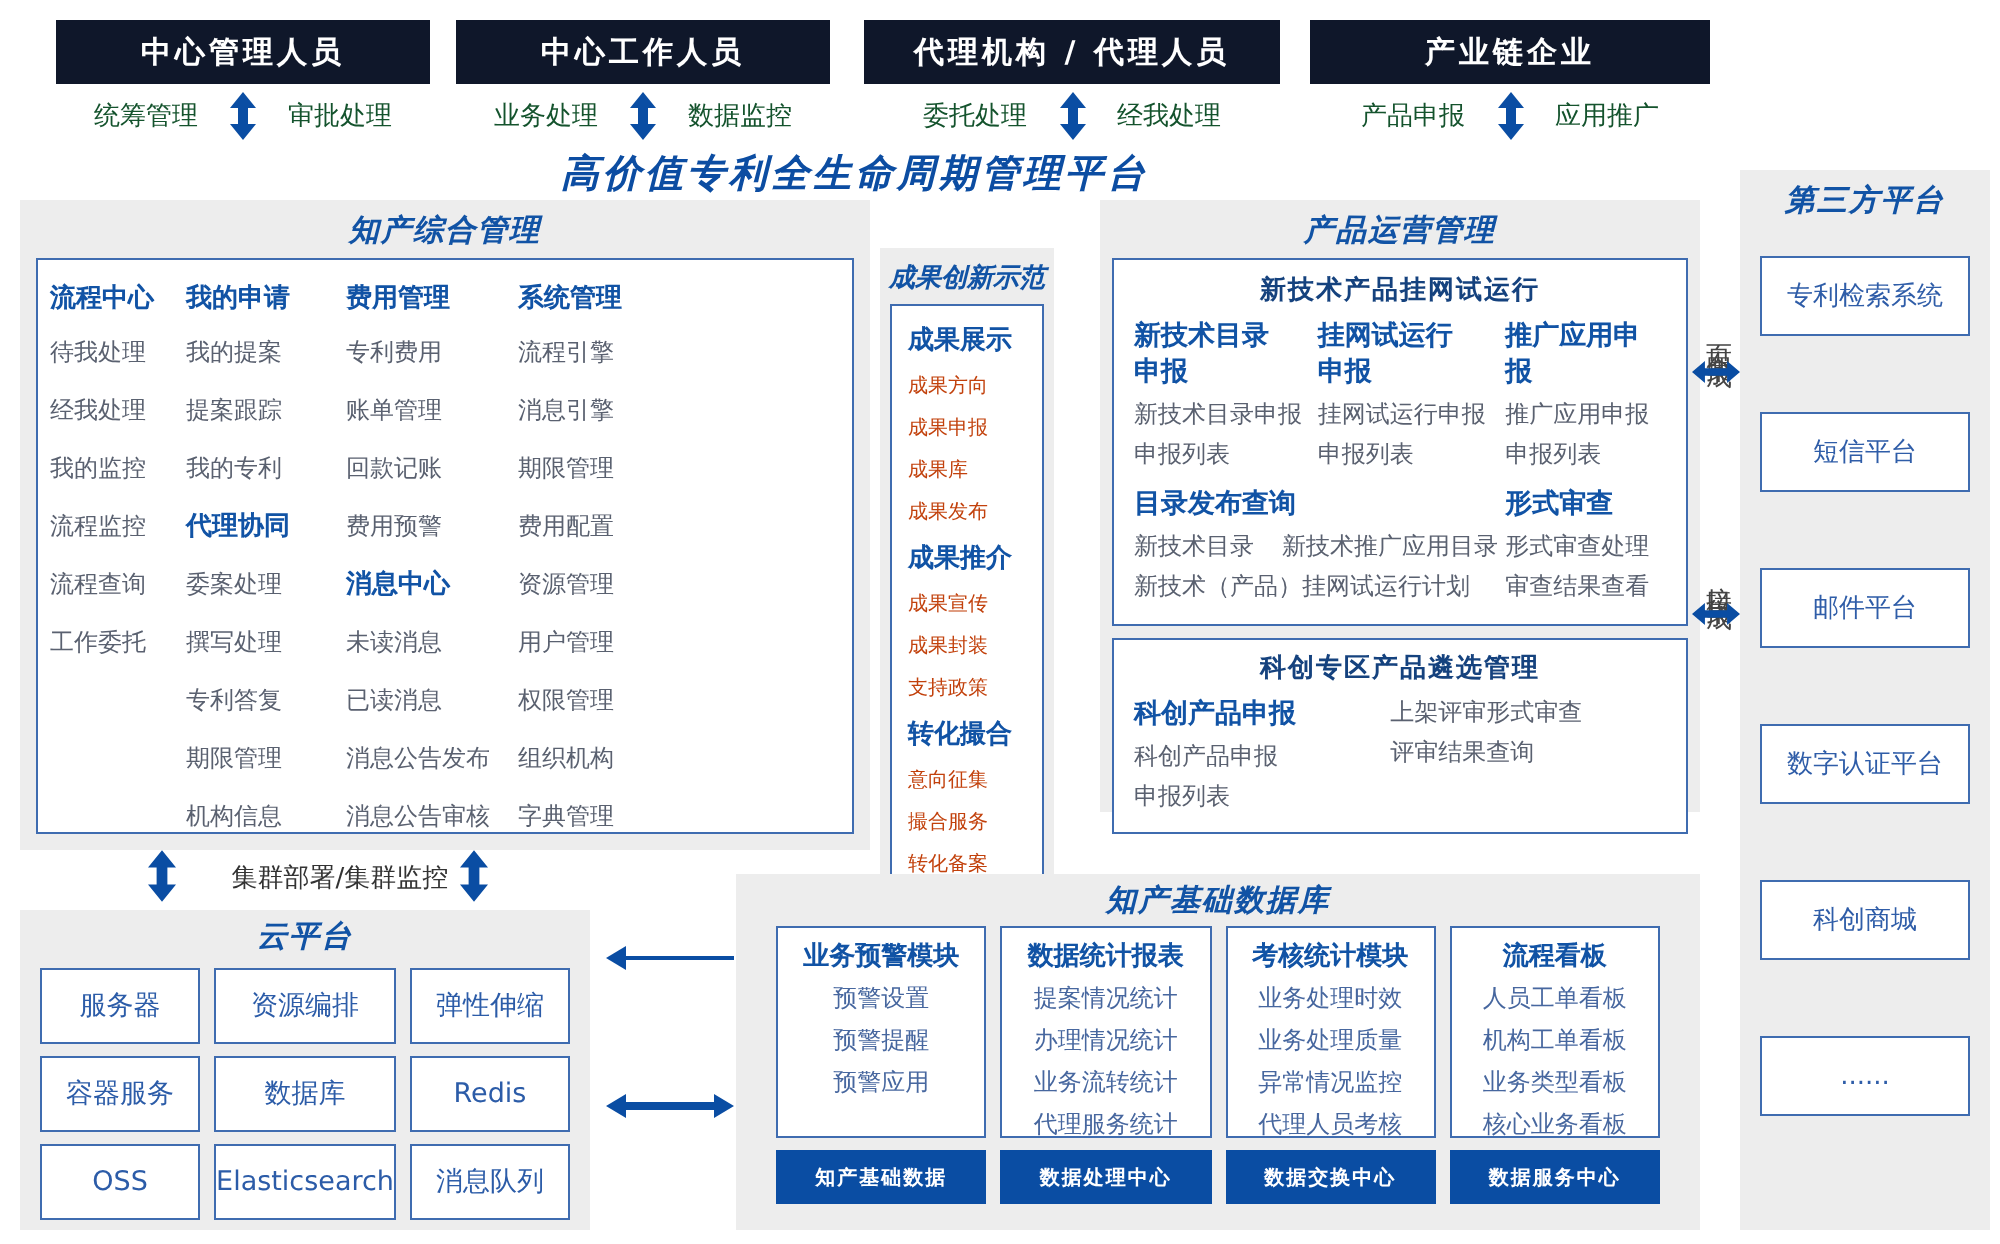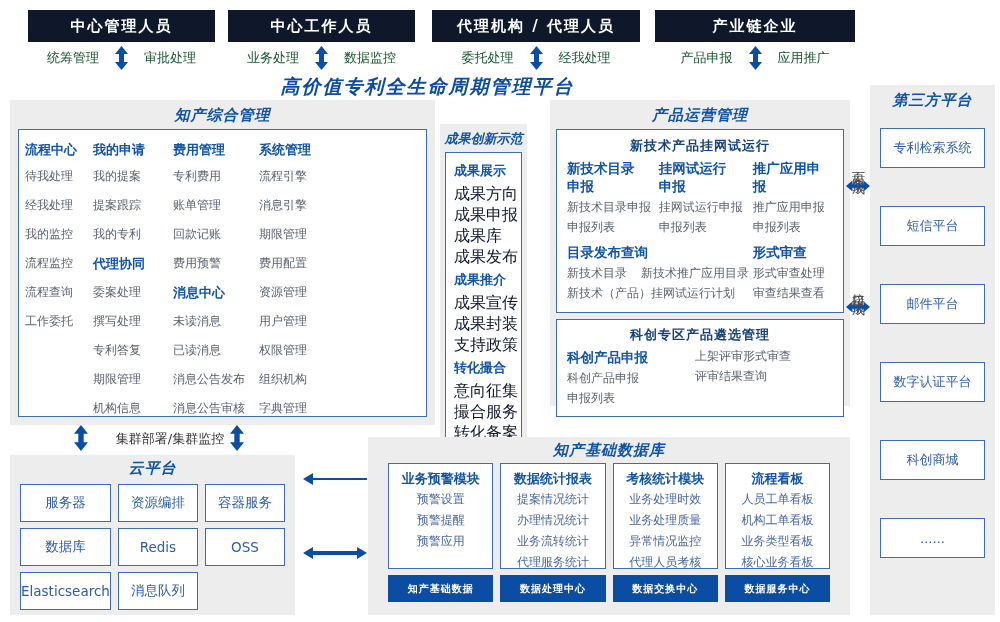--- a/index.html
+++ b/index.html
@@ -44,7 +44,7 @@
   
   #ach-box{margin:0 5px;height:290px;padding:5px 0 0 8px;}
   .ach-hd{font-size:13px;font-weight:bold;color:#1153a5;line-height:25px;white-space:nowrap;}
-  .ach-it{font-size:16px;color:#0f172a;line-height:21px;white-space:nowrap;}
+  .ach-it{font-size:10px;color:#c2410c;line-height:21px;white-space:nowrap;}
   
   #ops-box1{margin:0 6px;height:184px;padding:5px 10px;}
   #ops-box2{margin:6px 6px 0;height:98px;padding:4px 10px;}

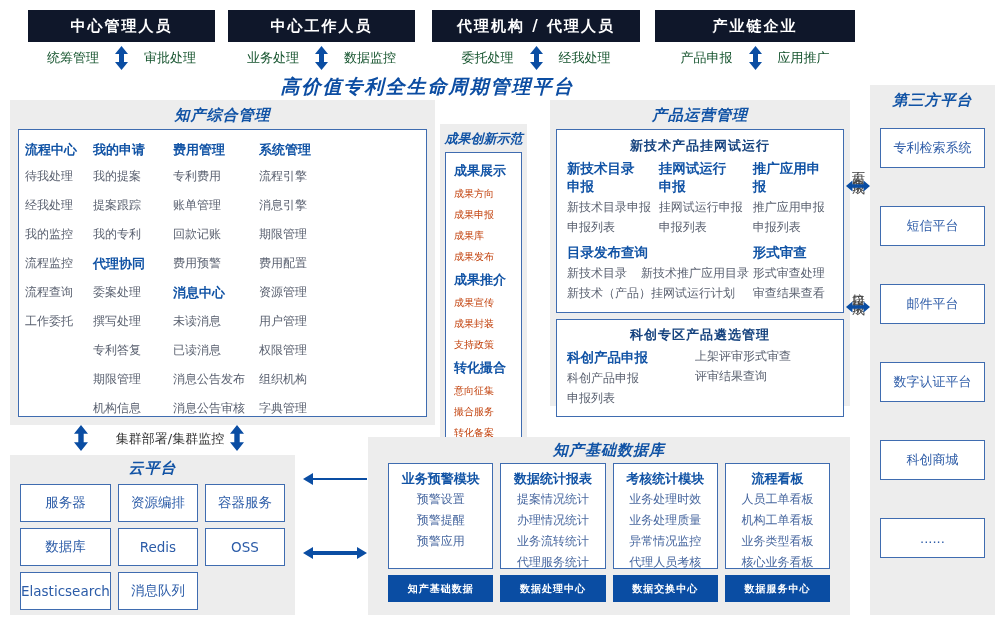--- a/index.html
+++ b/index.html
@@ -332,6 +332,7 @@
 
   <div class="cloud-box">服务器</div>
       <div class="cloud-box">资源编排</div>
+      <div class="cloud-box">弹性伸缩</div>
       <div class="cloud-box">容器服务</div>
       <div class="cloud-box">数据库</div>
       <div class="cloud-box">Redis</div>

